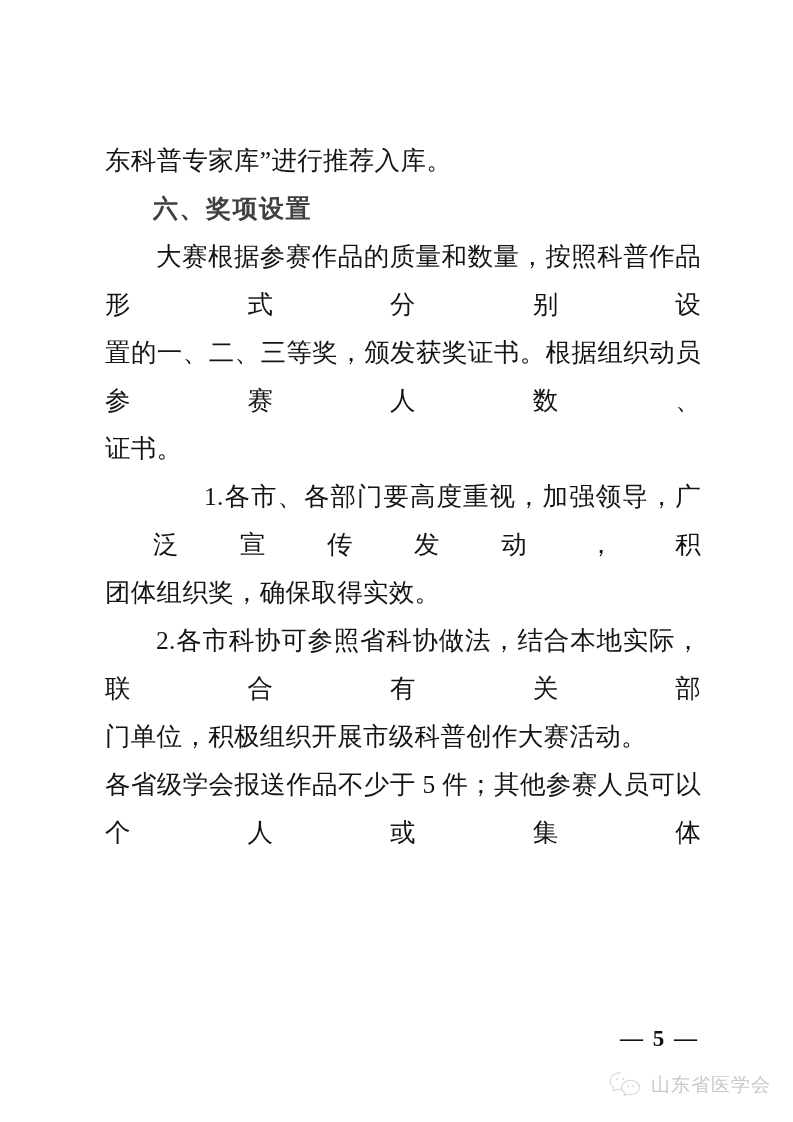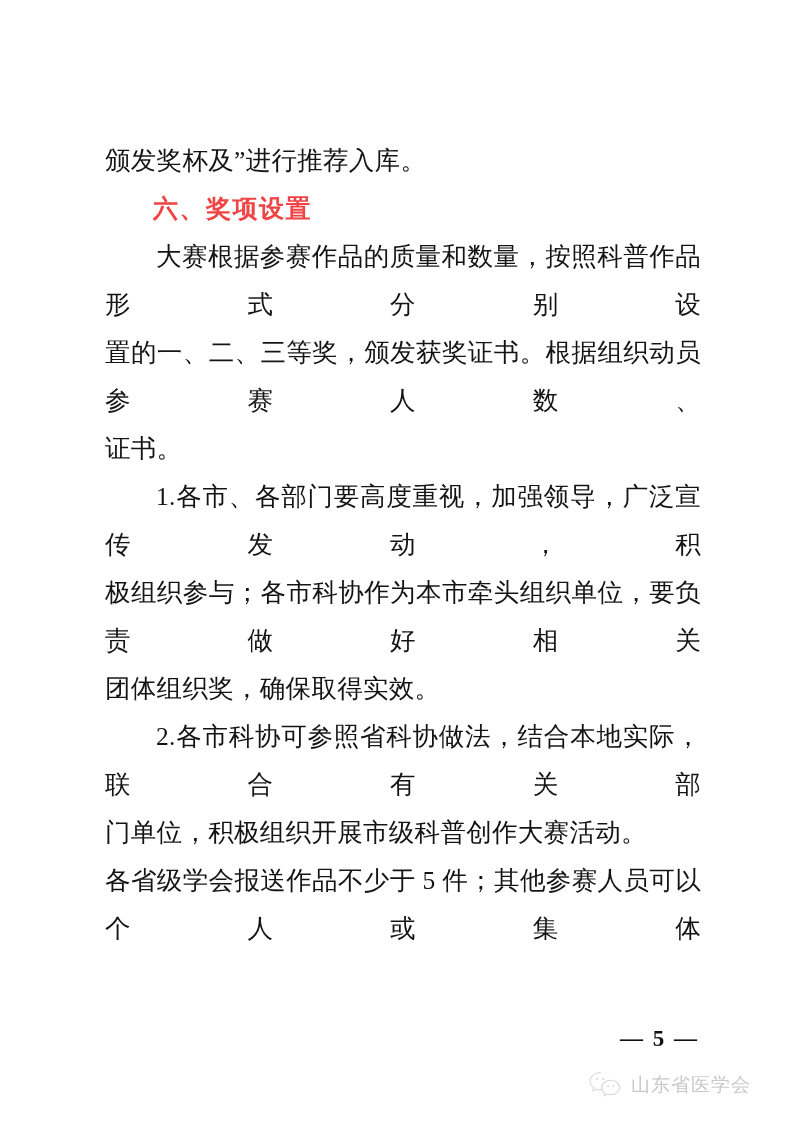--- a/index.html
+++ b/index.html
@@ -108,7 +108,7 @@
 
   <div class="body-col">
 
-    <div class="line">颁发奖杯及”进行推荐入库。</div>
+    <div class="line">东科普专家库”进行推荐入库。</div>
 
     <div class="heading">六、奖项设置</div>
     <div class="line just indent-first" style="text-indent:51px;">大赛根据参赛作品的质量和数量，按照科普作品形式分别设</div>

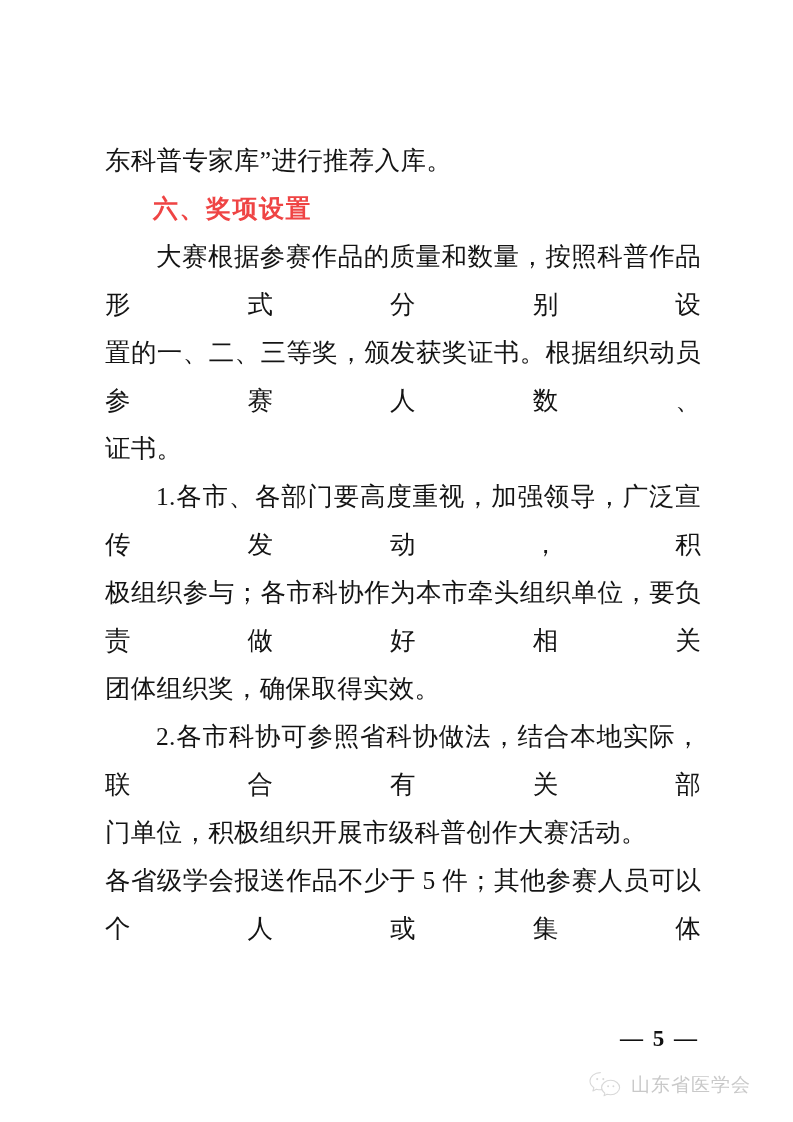--- a/index.html
+++ b/index.html
@@ -55,7 +55,7 @@
     line-height: 48px;
     letter-spacing: 1.5px;
     padding-left: 48px;
-    color: #ef4444;
+    color: #404040;
     white-space: pre;
   }
 

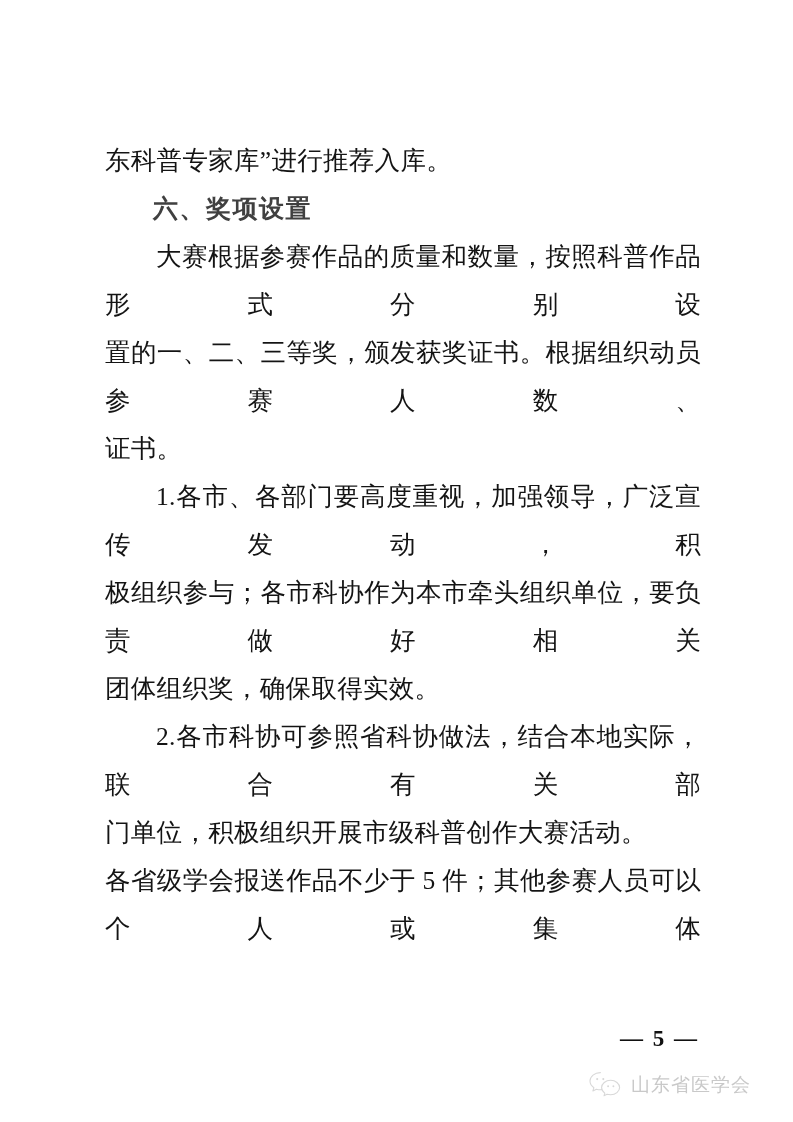--- a/index.html
+++ b/index.html
@@ -116,7 +116,7 @@
     <div class="line">证书。</div>
 
 
-    <div class="line just" style="text-indent:51px;">1.各市、各部门要高度重视，加强领导，广泛宣传发动，积</div>
+    <div class="line just" style="text-indent:51px;margin-left:48px;">1.各市、各部门要高度重视，加强领导，广泛宣传发动，积</div>
     <div class="line just">极组织参与；各市科协作为本市牵头组织单位，要负责做好相关</div>
     <div class="line">团体组织奖，确保取得实效。</div>
 

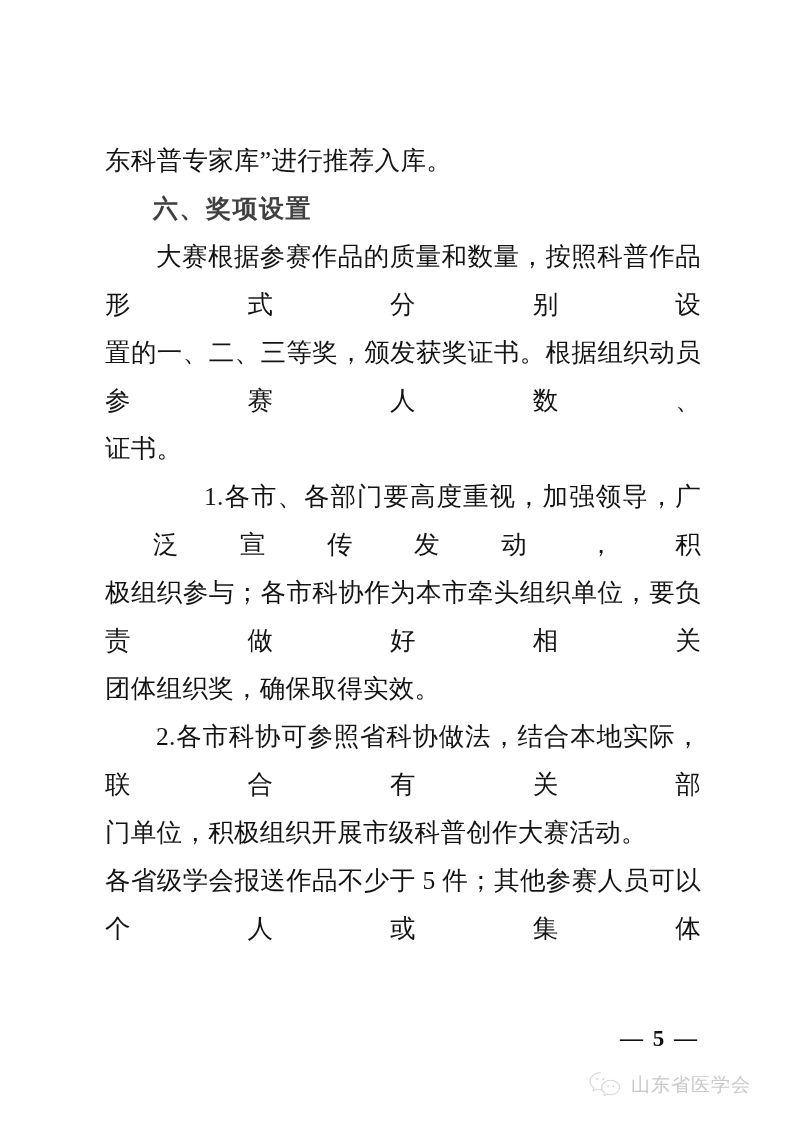--- a/index.html
+++ b/index.html
@@ -117,7 +117,6 @@
 
 
     <div class="line just" style="text-indent:51px;margin-left:48px;">1.各市、各部门要高度重视，加强领导，广泛宣传发动，积</div>
-    <div class="line just">极组织参与；各市科协作为本市牵头组织单位，要负责做好相关</div>
     <div class="line">团体组织奖，确保取得实效。</div>
 
     <div class="line just" style="text-indent:51px;">2.各市科协可参照省科协做法，结合本地实际，联合有关部</div>

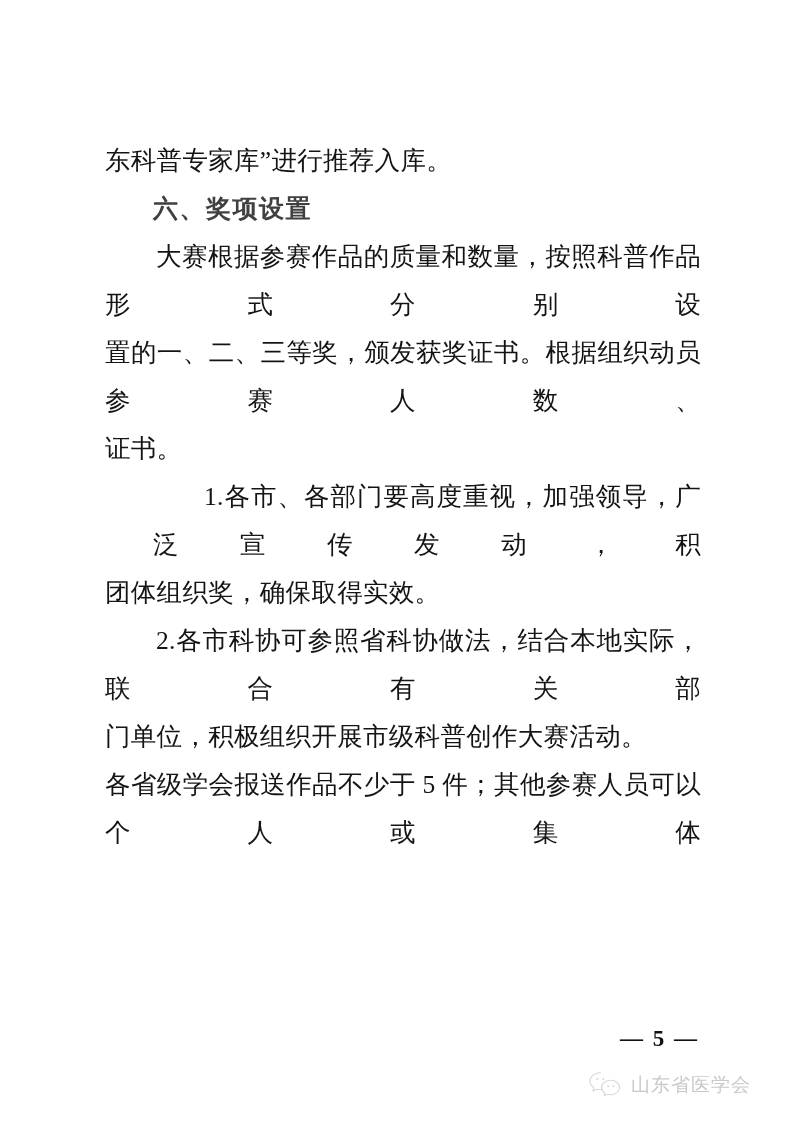--- a/index.html
+++ b/index.html
@@ -80,7 +80,7 @@
   
   .watermark {
     position: absolute;
-    left: 588px;
+    left: 608px;
     top: 1070px;
     display: flex;
     align-items: center;

